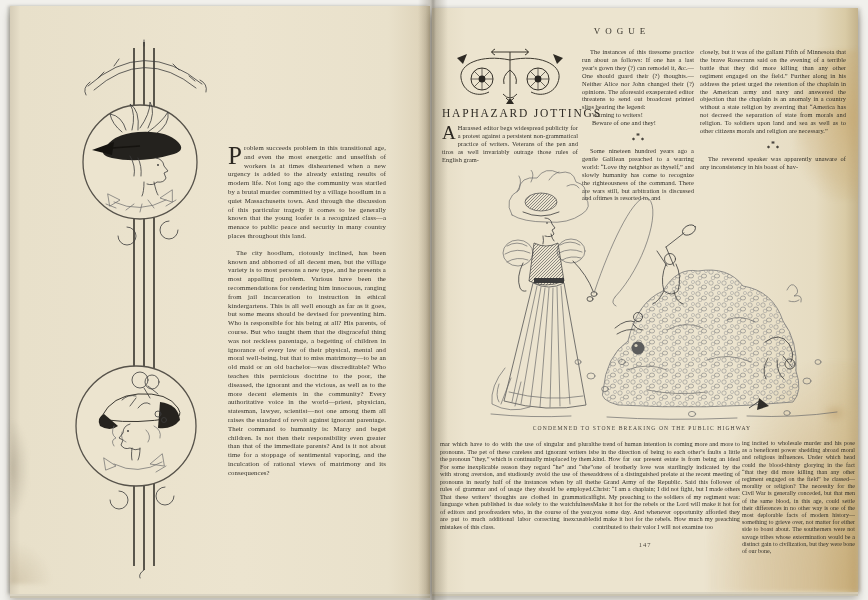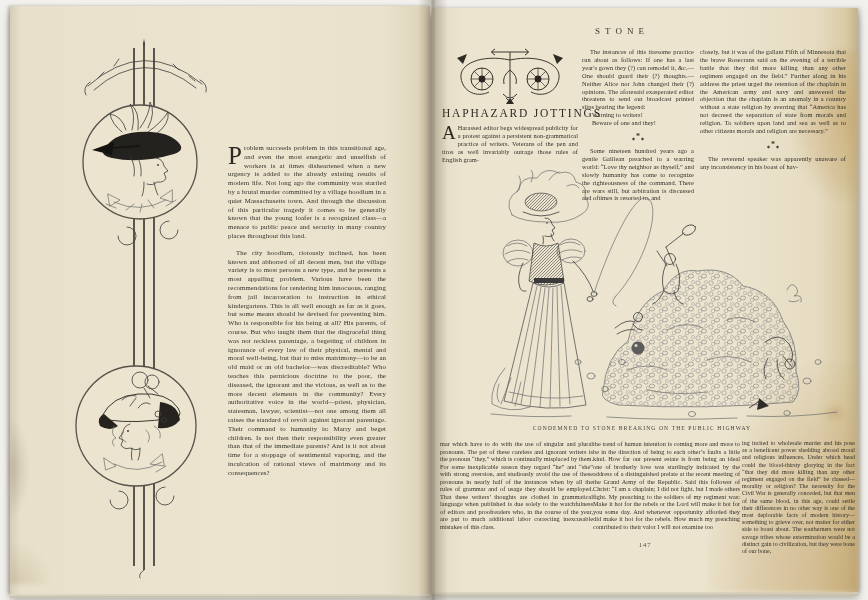--- a/index.html
+++ b/index.html
@@ -184,7 +184,7 @@
     <div class="stain stain-right-bottom"></div>
     <div class="stain stain-right-spot"></div>
 
-    <div class="vogue">STONE</div>
+    <div class="vogue">VOGUE</div>
 
     <div class="col col-1">
       <svg class="headpiece" width="118" height="60" viewBox="0 0 118 60">

